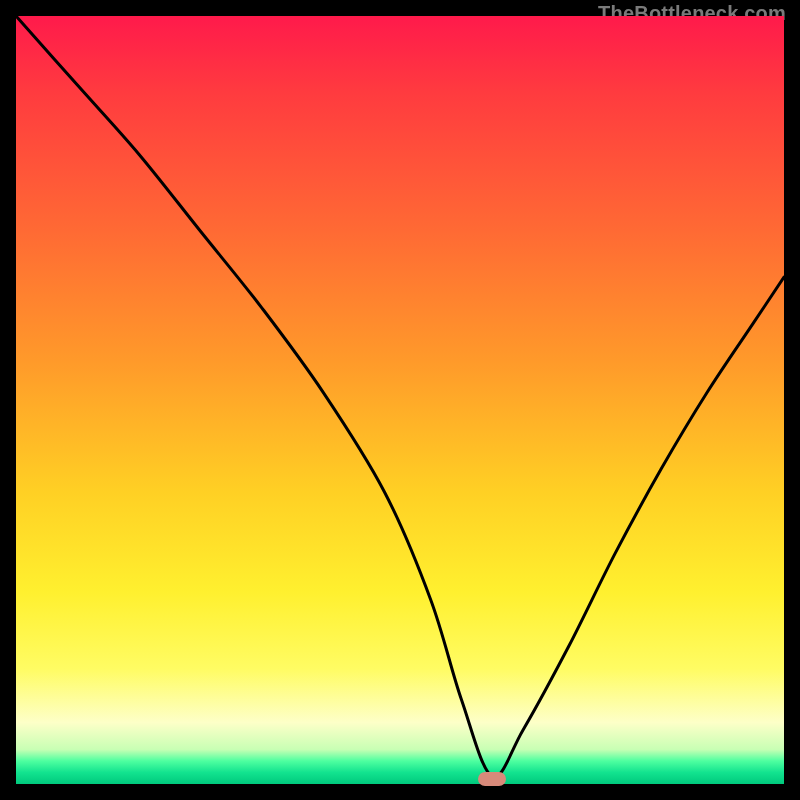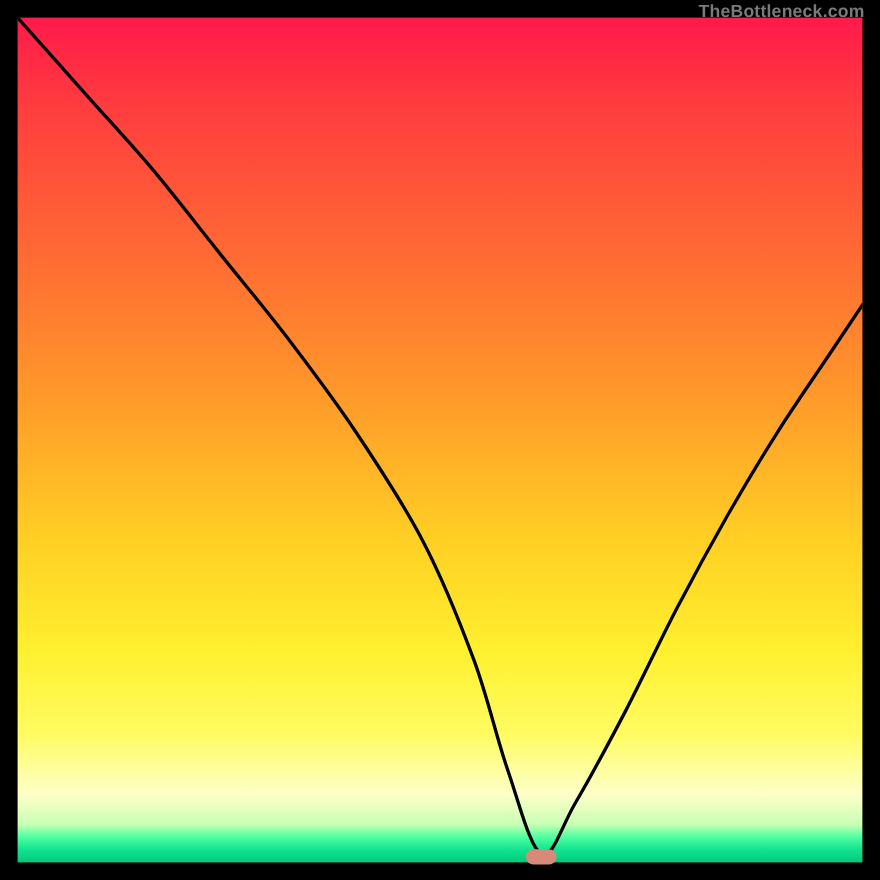--- a/index.html
+++ b/index.html
@@ -59,7 +59,7 @@
     top: 2px;
     right: 14px;
     font-family: Arial, Helvetica, sans-serif;
-    font-size: 16px;
+    font-size: 20px;
     font-weight: bold;
     color: #7a7a7a;
     letter-spacing: 0.2px;

